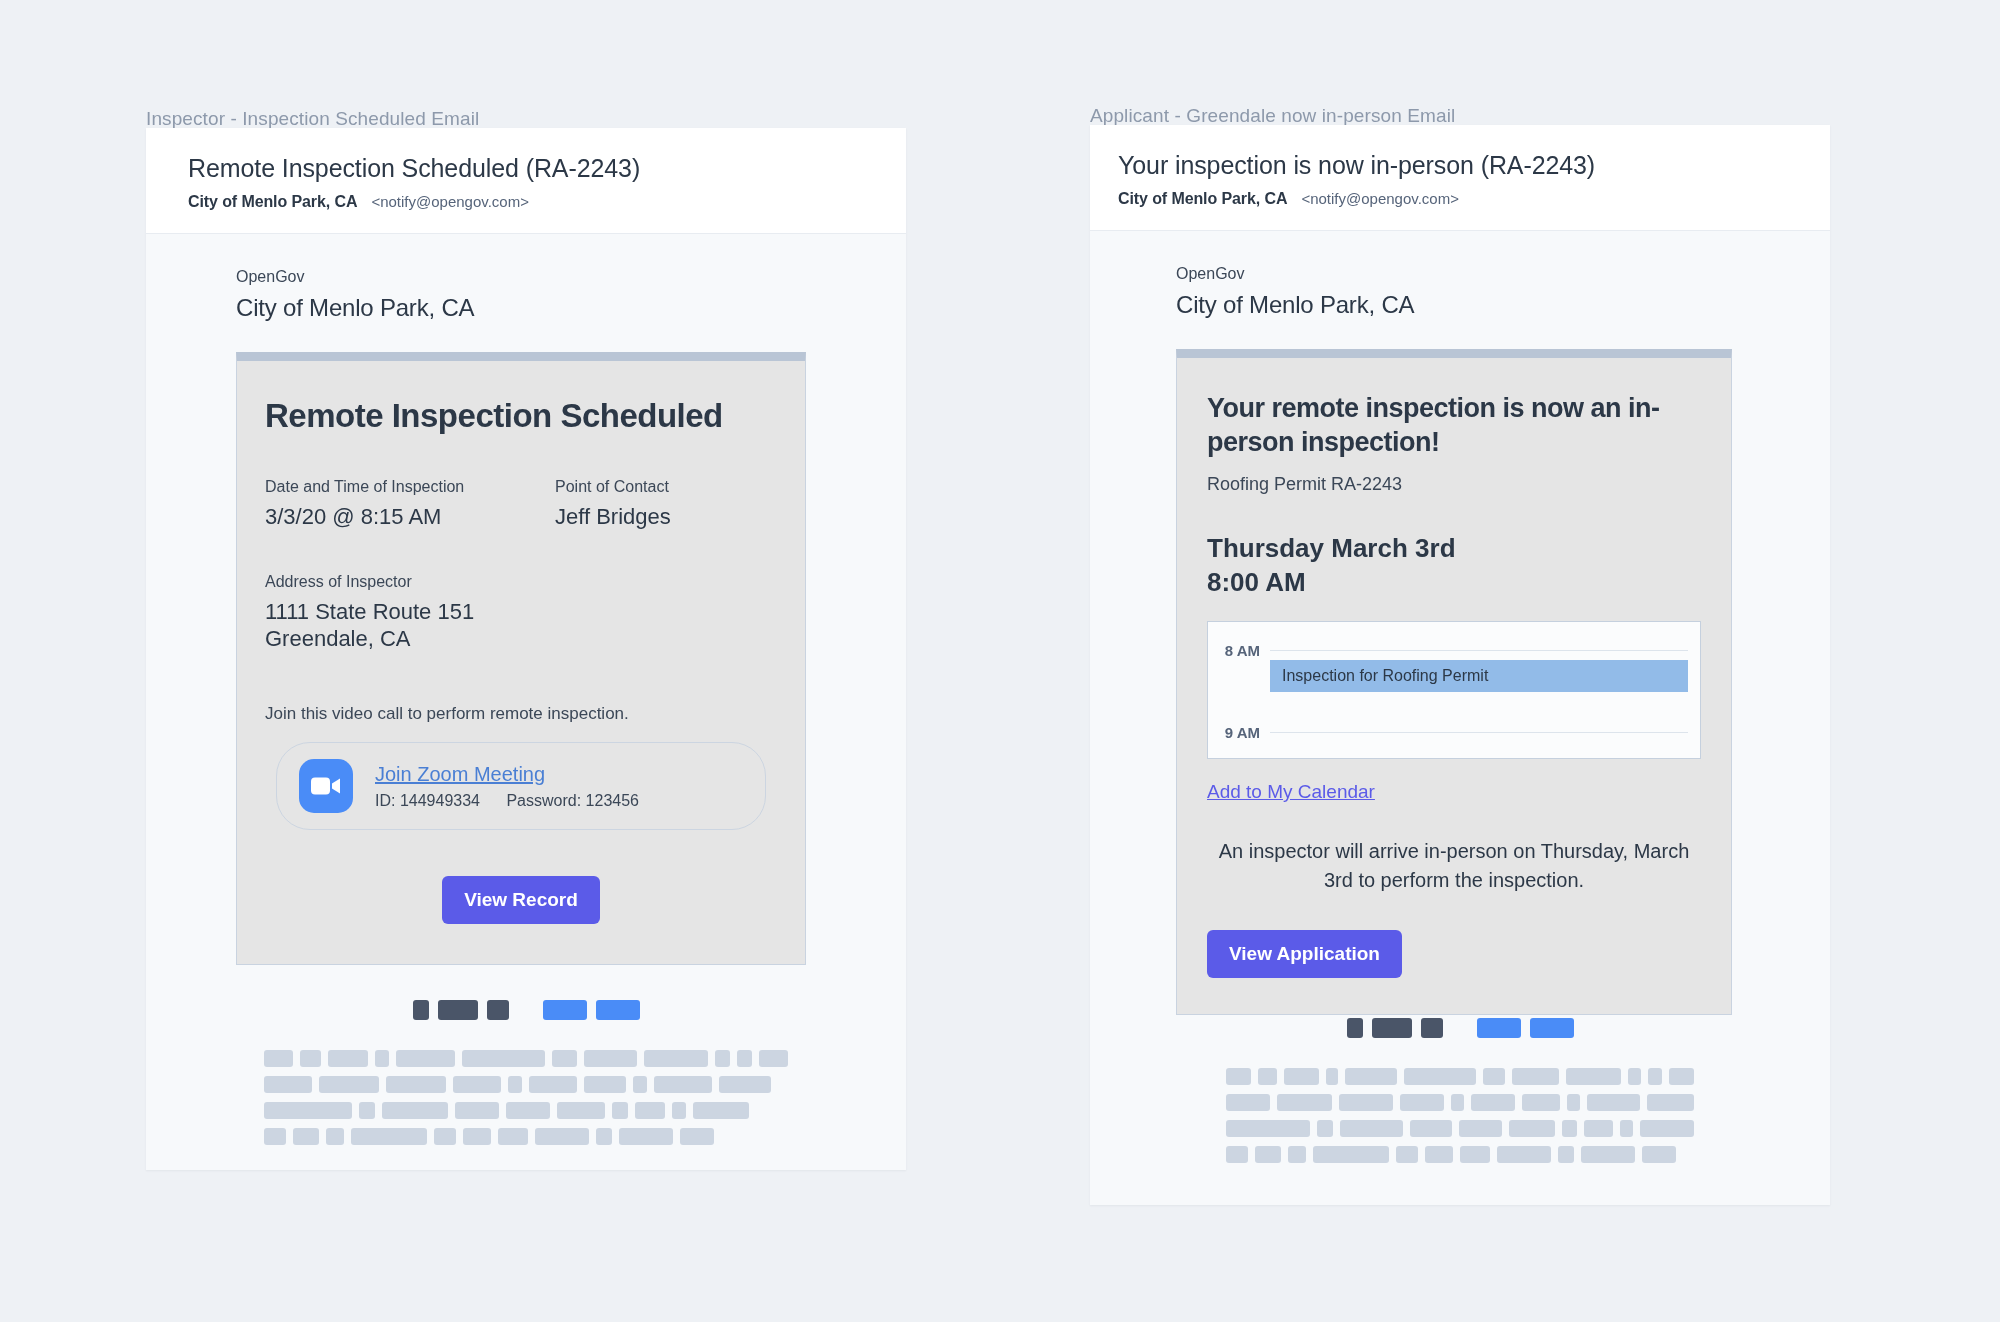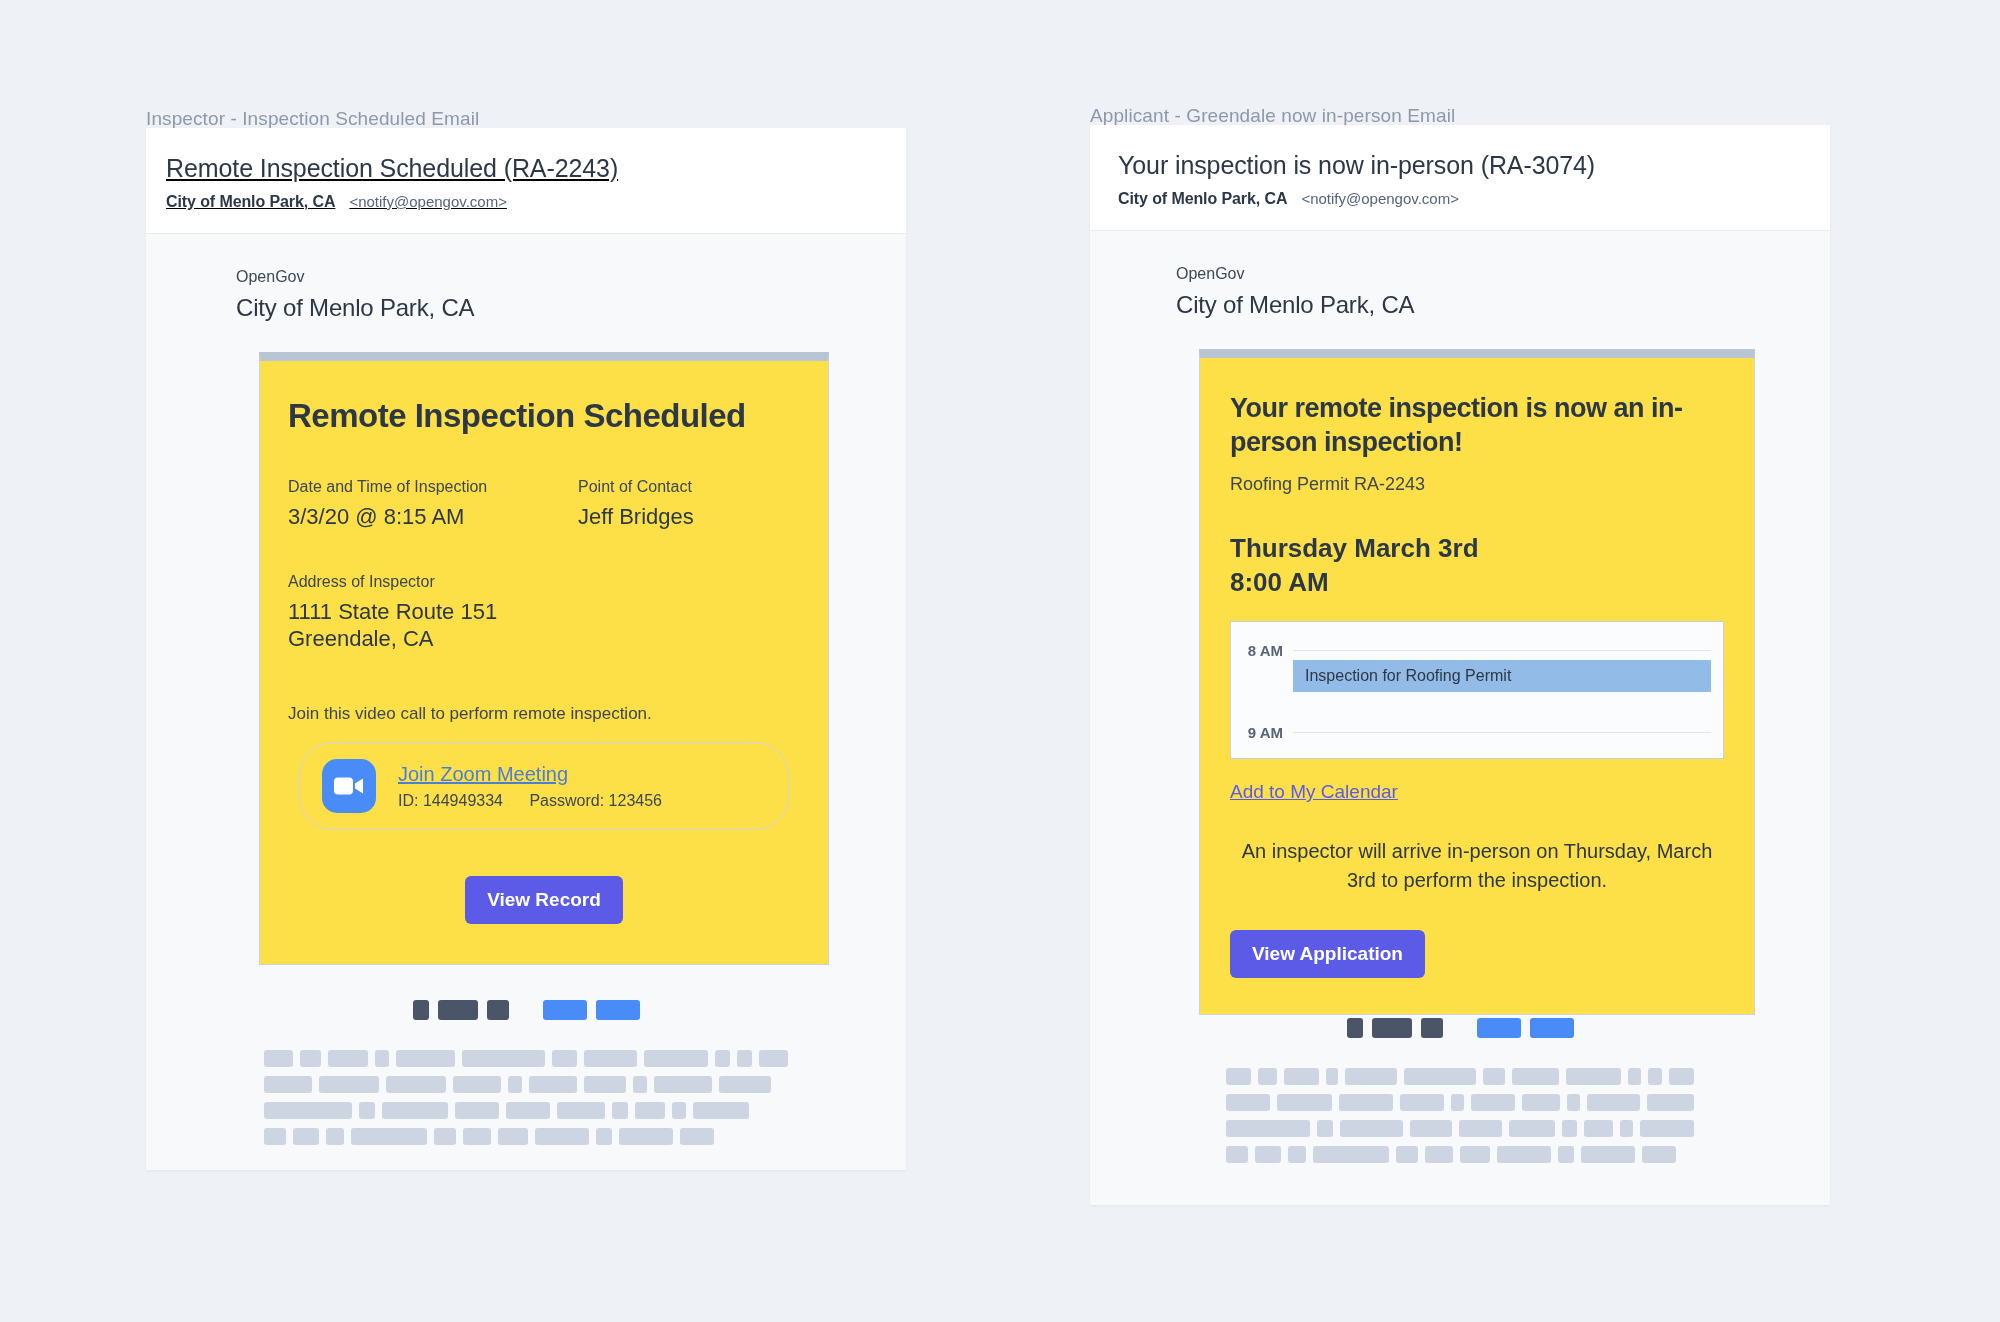--- a/index.html
+++ b/index.html
@@ -36,7 +36,7 @@
     padding: 26px 0 22px 0;
     border-bottom: 1px solid #e8ecf1;
   }
-  #panel-left .mail-head  { padding-left: 20px; text-decoration: underline; }
+  #panel-left .mail-head  { padding-left: 42px; }
   #panel-right .mail-head { padding-left: 28px; }
 
   .mail-subject {

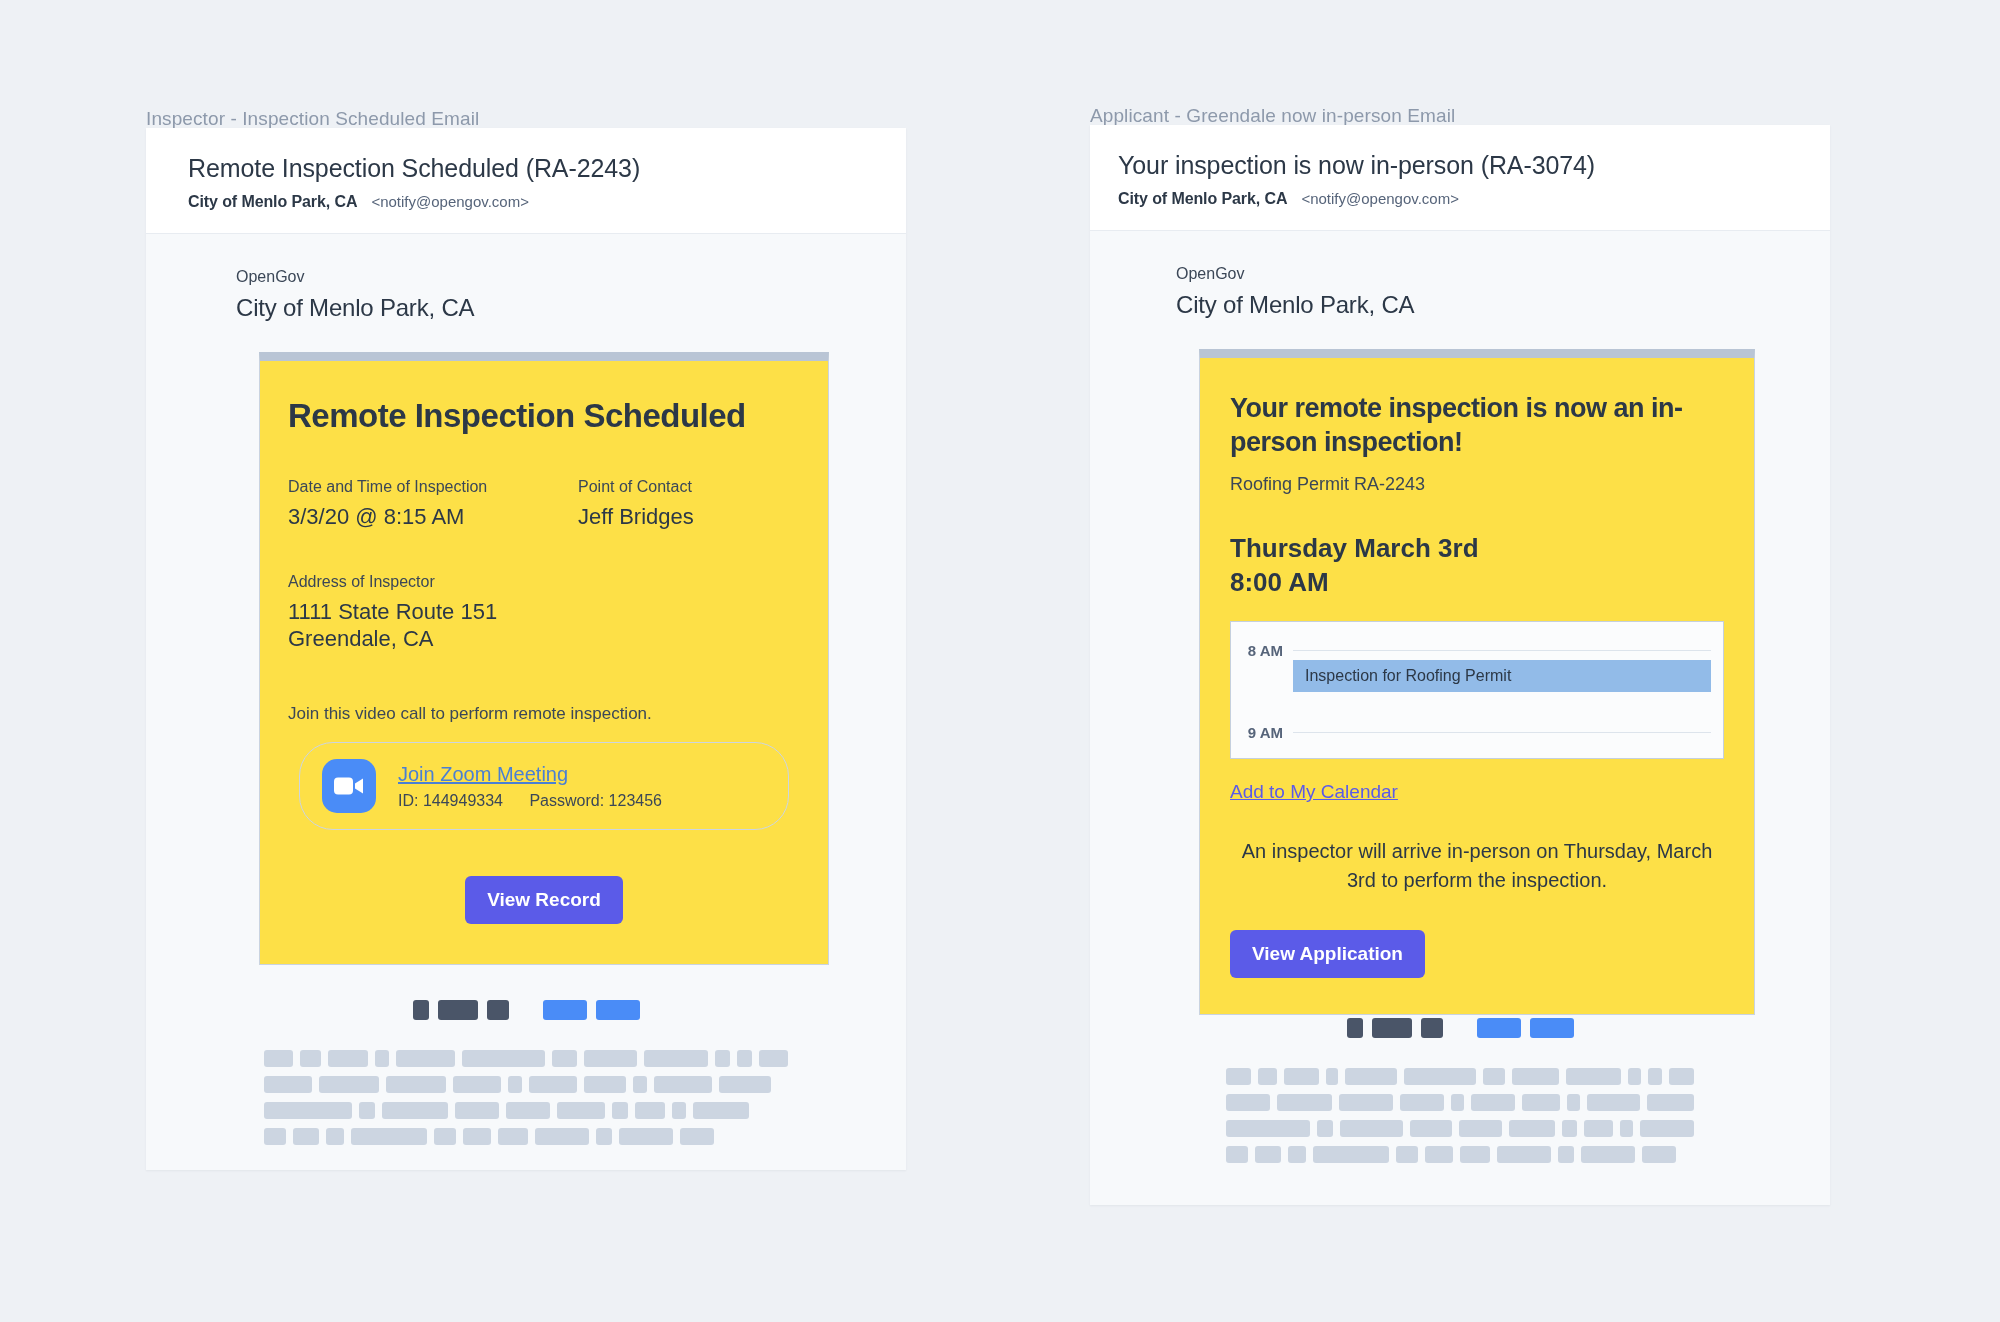--- a/index.html
+++ b/index.html
@@ -288,7 +288,7 @@
   <div class="panel" id="panel-right">
 
     <div class="mail-head">
-      <div class="mail-subject">Your inspection is now in-person (RA-3074)</div>
+      <div class="mail-subject">Your inspection is now in-person (RA-2243)</div>
       <div class="mail-from-row">
         <span class="mail-sender">City of Menlo Park, CA</span>
         <span class="mail-address">&lt;notify@opengov.com&gt;</span>

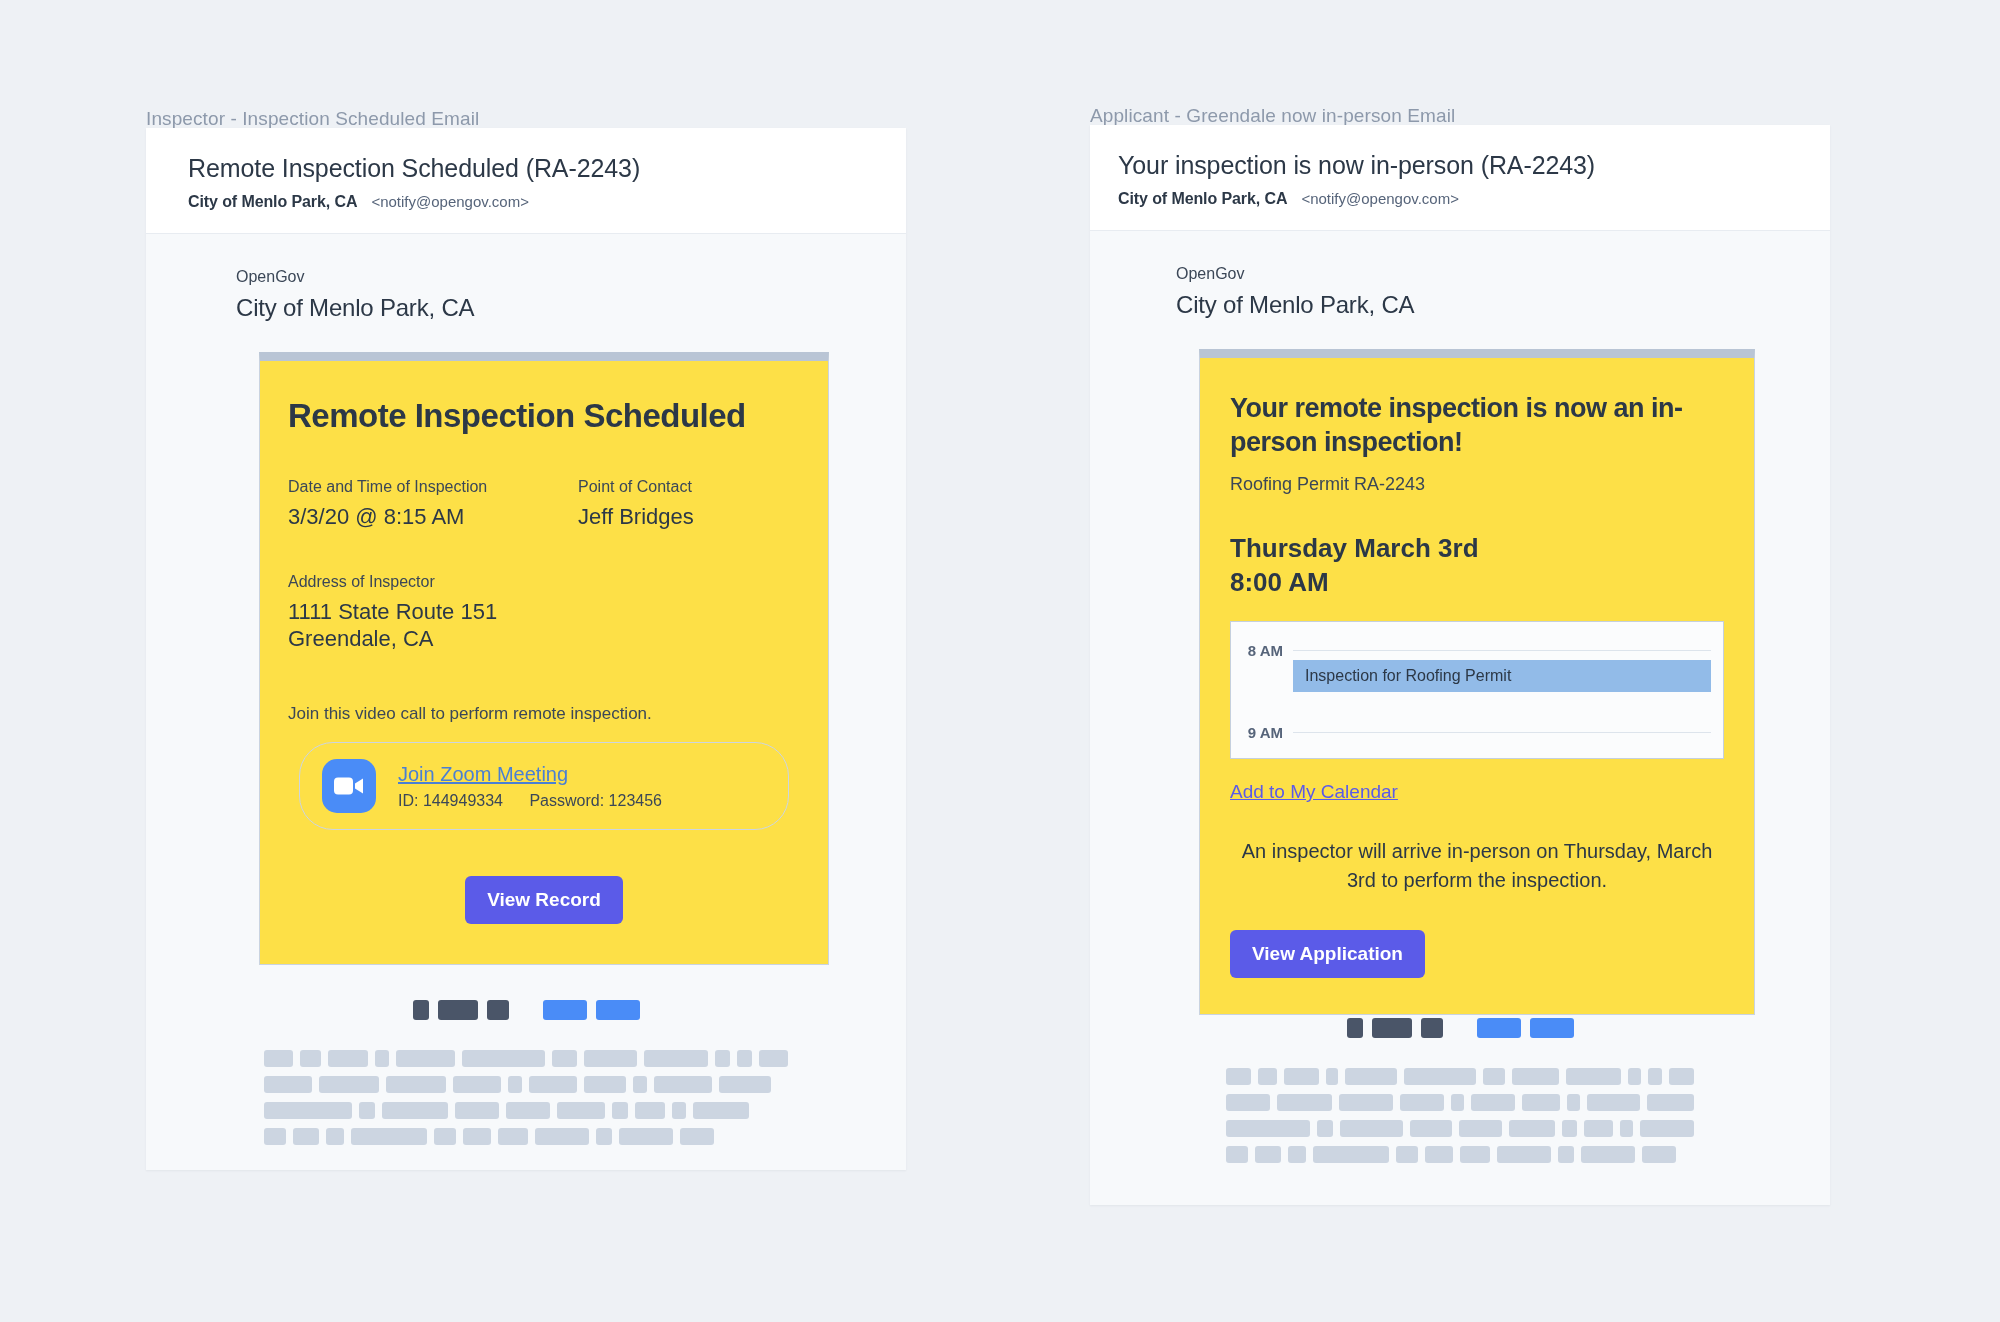--- a/index.html
+++ b/index.html
@@ -68,10 +68,9 @@
   
   .inner-card {
     margin-top: 30px;
-    background: #fde047;
+    background: #e5e5e5;
     border: 1px solid #c9d3e0;
     border-top: 9px solid #b9c5d5;
-    margin-left: 23px;
   }
   #panel-left  .inner-card { width: 570px; }
   #panel-right .inner-card { width: 556px; }

